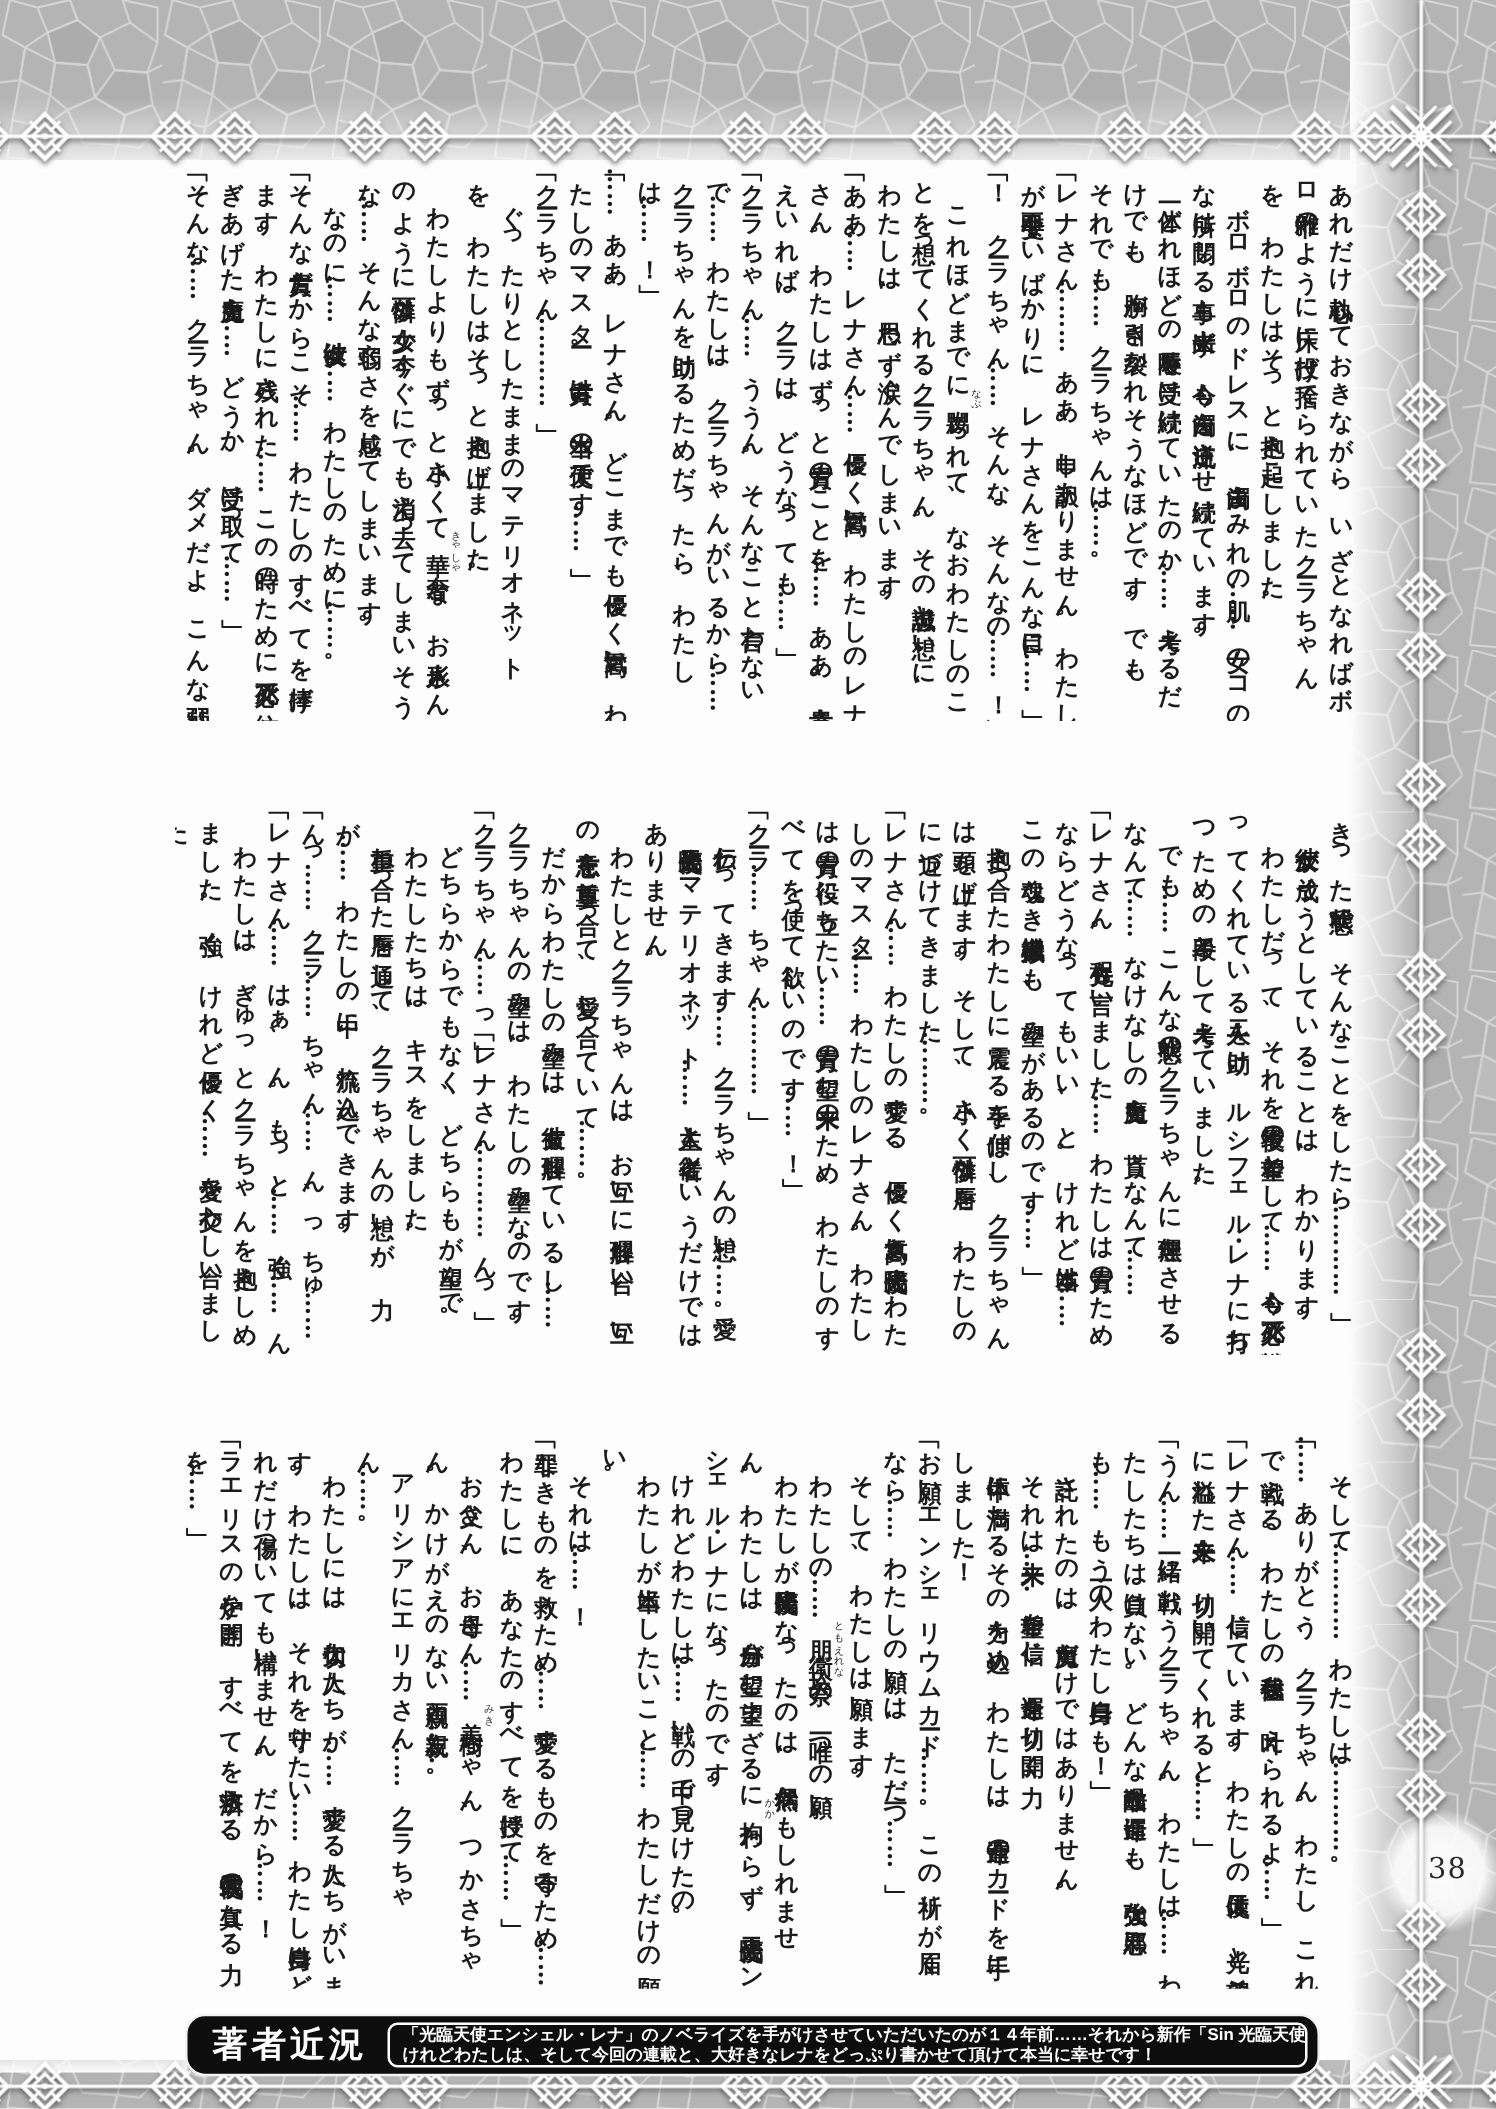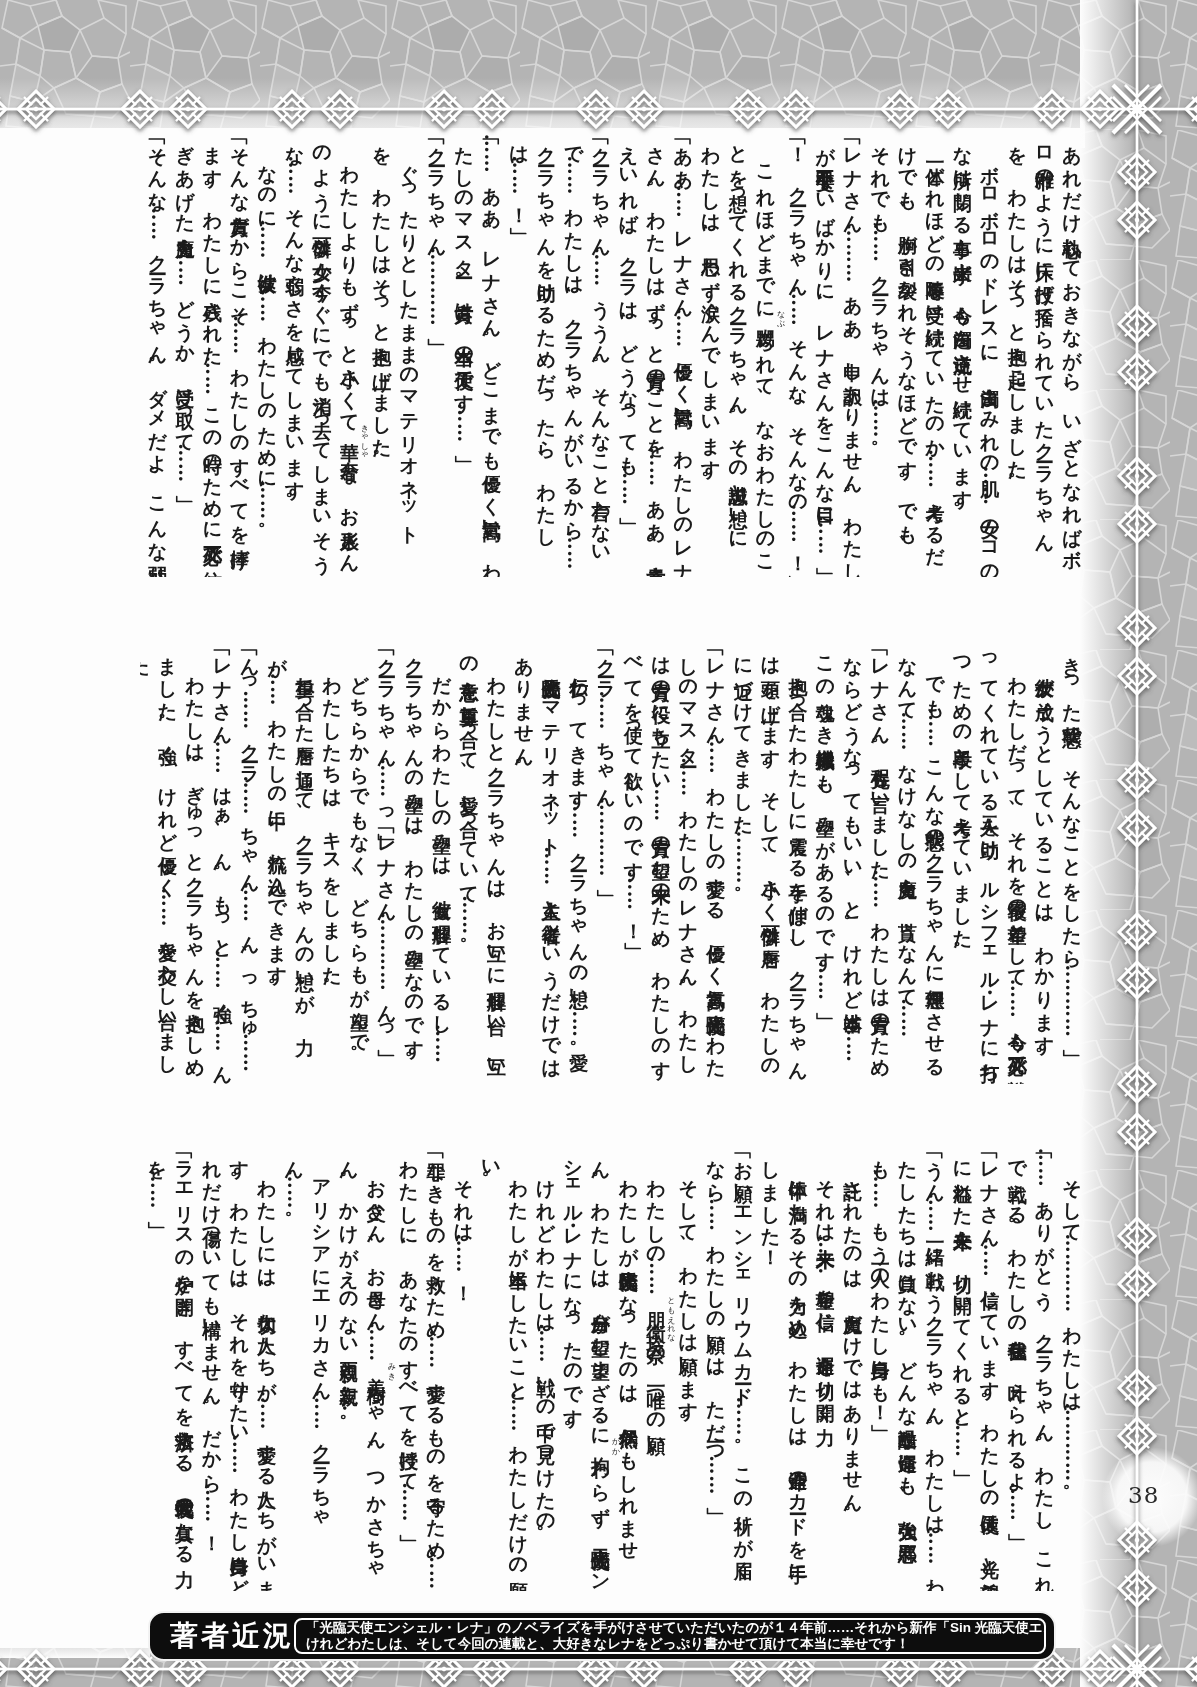--- a/index.html
+++ b/index.html
@@ -26,7 +26,7 @@
   
   .page-number{
     position:absolute;left:1128px;top:1482px;width:60px;
-    font-size:23px;color:#2a2a2a;letter-spacing:1px;
+    font-size:23px;color:#2a2a2a;text-align:center;letter-spacing:1px;
   }
   
   .footer-bar{

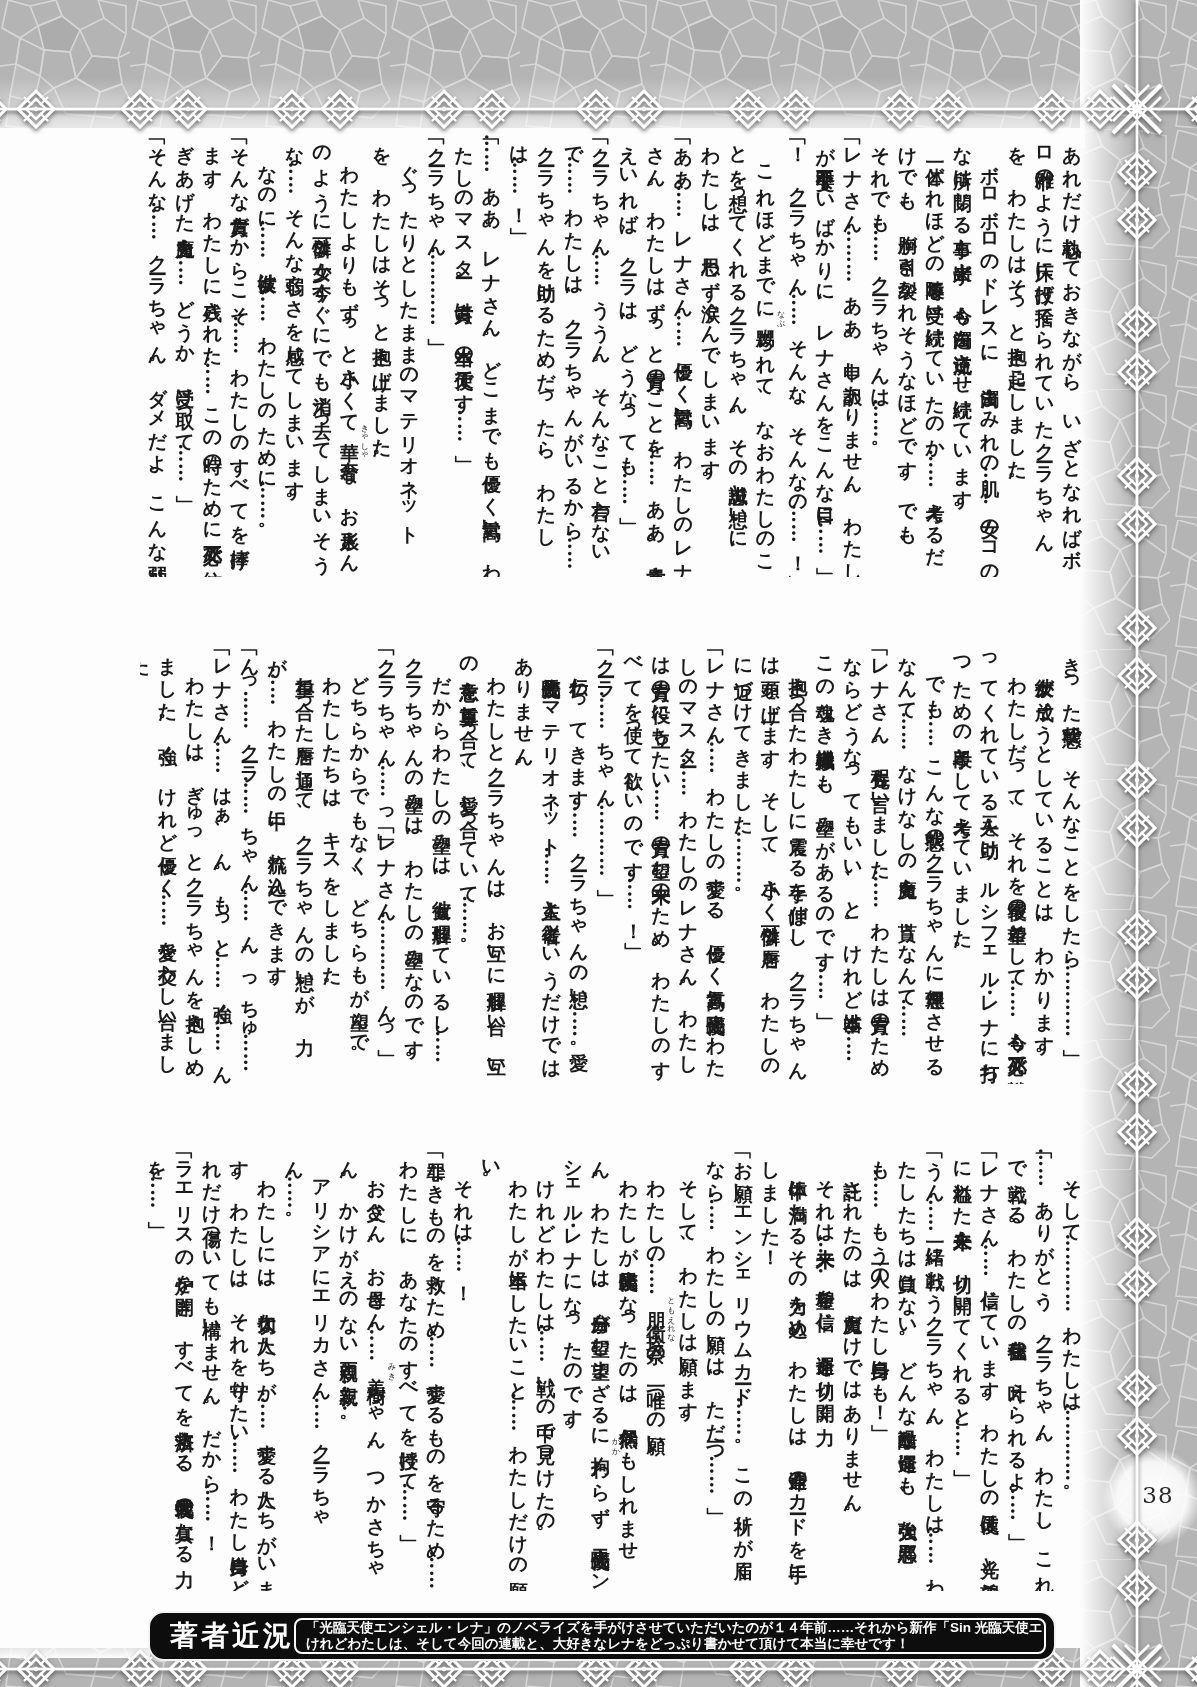--- a/index.html
+++ b/index.html
@@ -39,7 +39,7 @@
   .footer-label{
     flex:0 0 auto;color:var(--footer-text,#fff);
     font-size:28px;font-weight:bold;letter-spacing:3px;
-    padding:0 0 0 20px;white-space:nowrap;
+    padding:0 16px 0 20px;white-space:nowrap;
   }
   .footer-box{
     flex:1 1 auto;margin:4px 8px 4px 0;height:36px;

